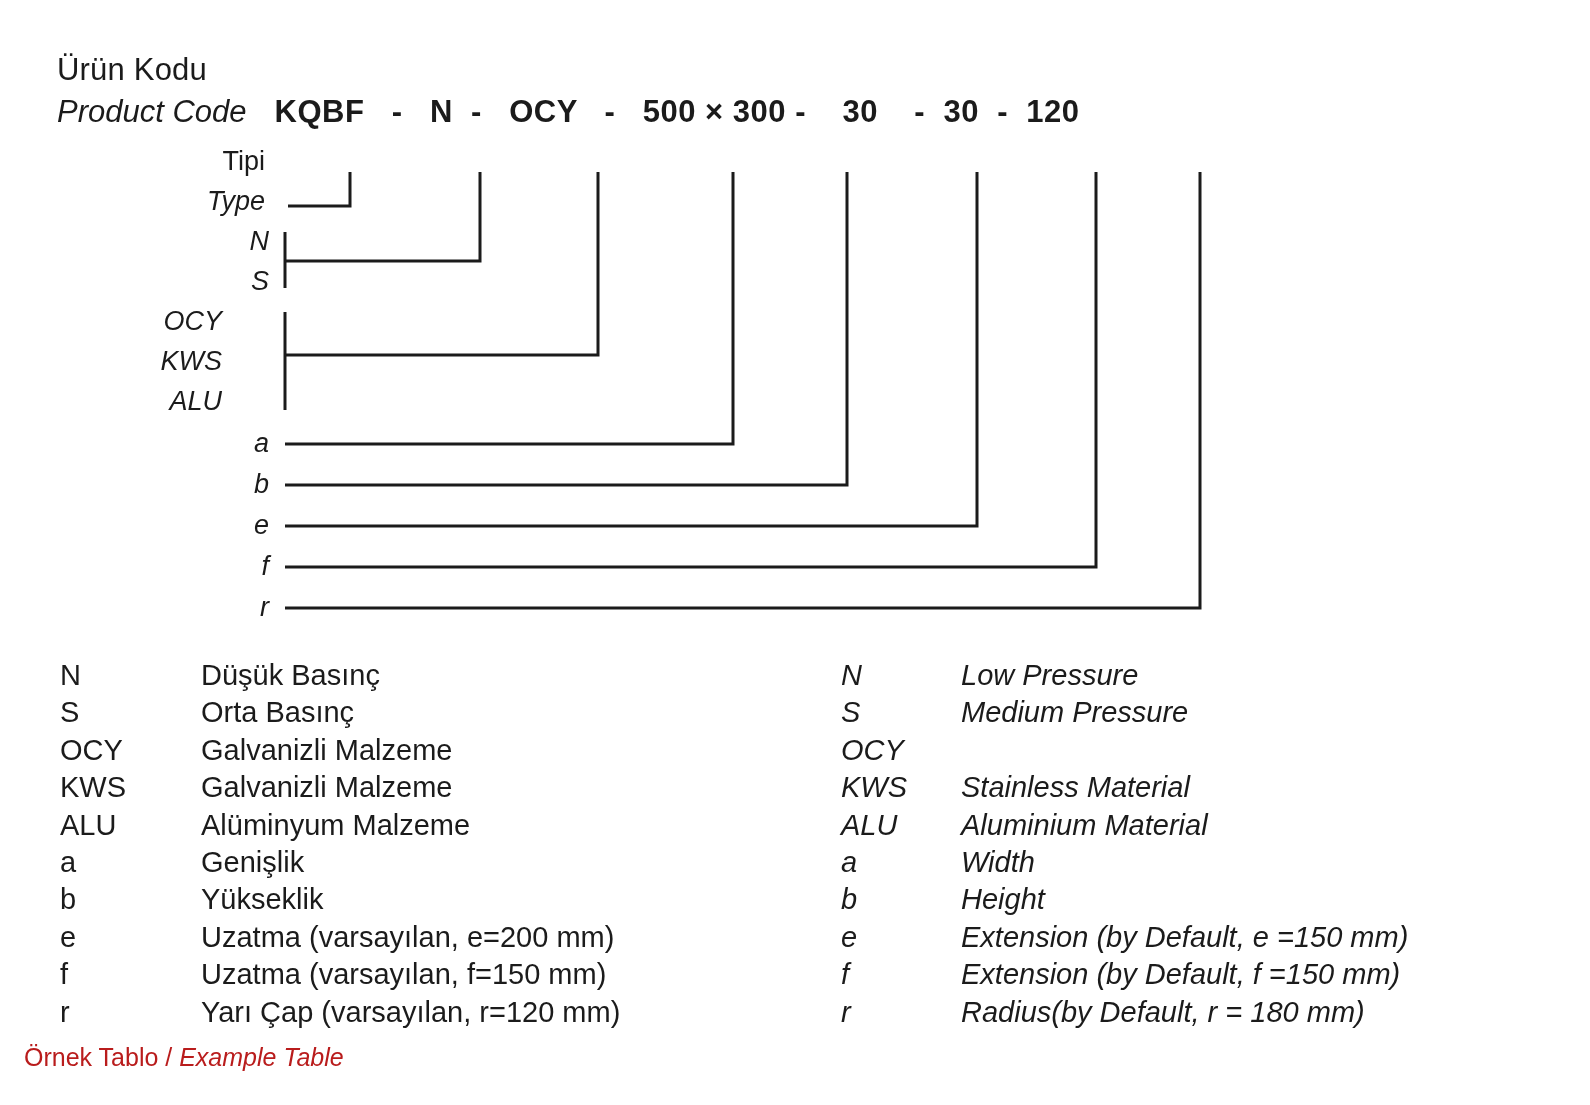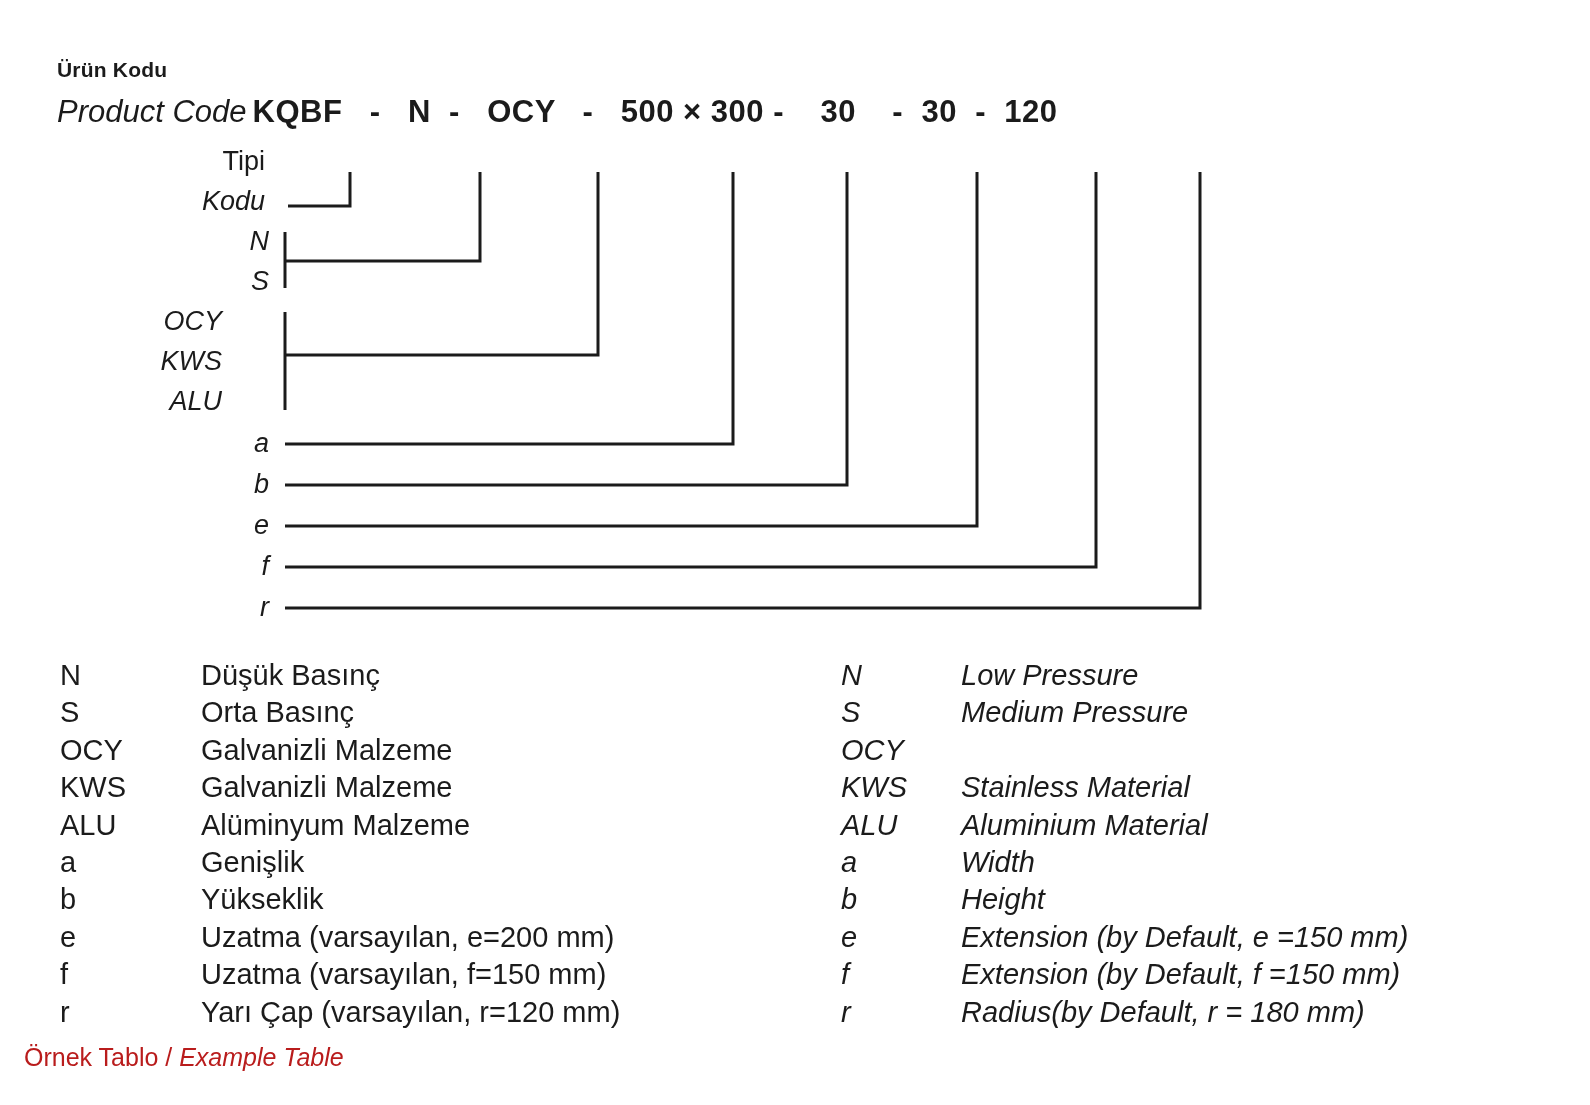--- a/index.html
+++ b/index.html
@@ -21,11 +21,10 @@
   
   #header-block { left: 57px; top: 50px; }
   .hdr-line1 {
-    font-size: 21px;
+    font-size: 31px;
     line-height: 40px;
     letter-spacing: .2px;
     white-space: nowrap;
-    font-weight: bold;
   }
   .hdr-line2 {
     font-size: 31px;

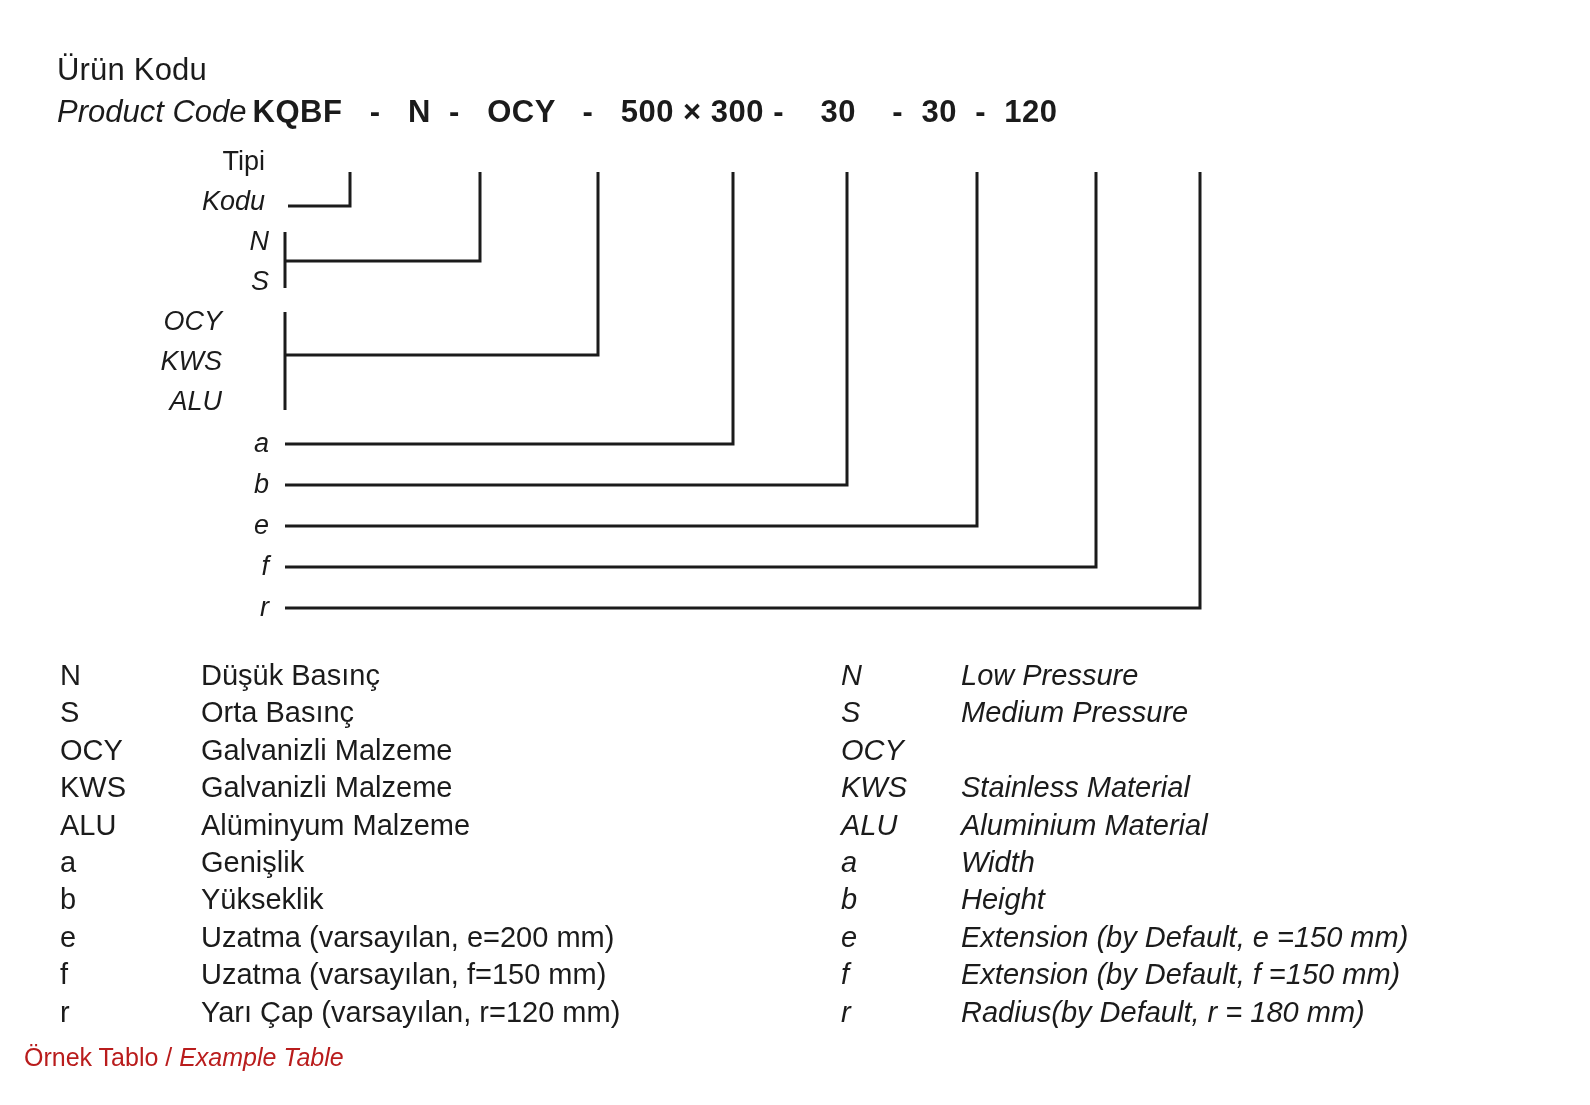--- a/index.html
+++ b/index.html
@@ -33,6 +33,7 @@
     white-space: nowrap;
     display: flex;
     align-items: flex-end;
+    gap: 22px;
   }
   .code-string {
     font-style: normal;

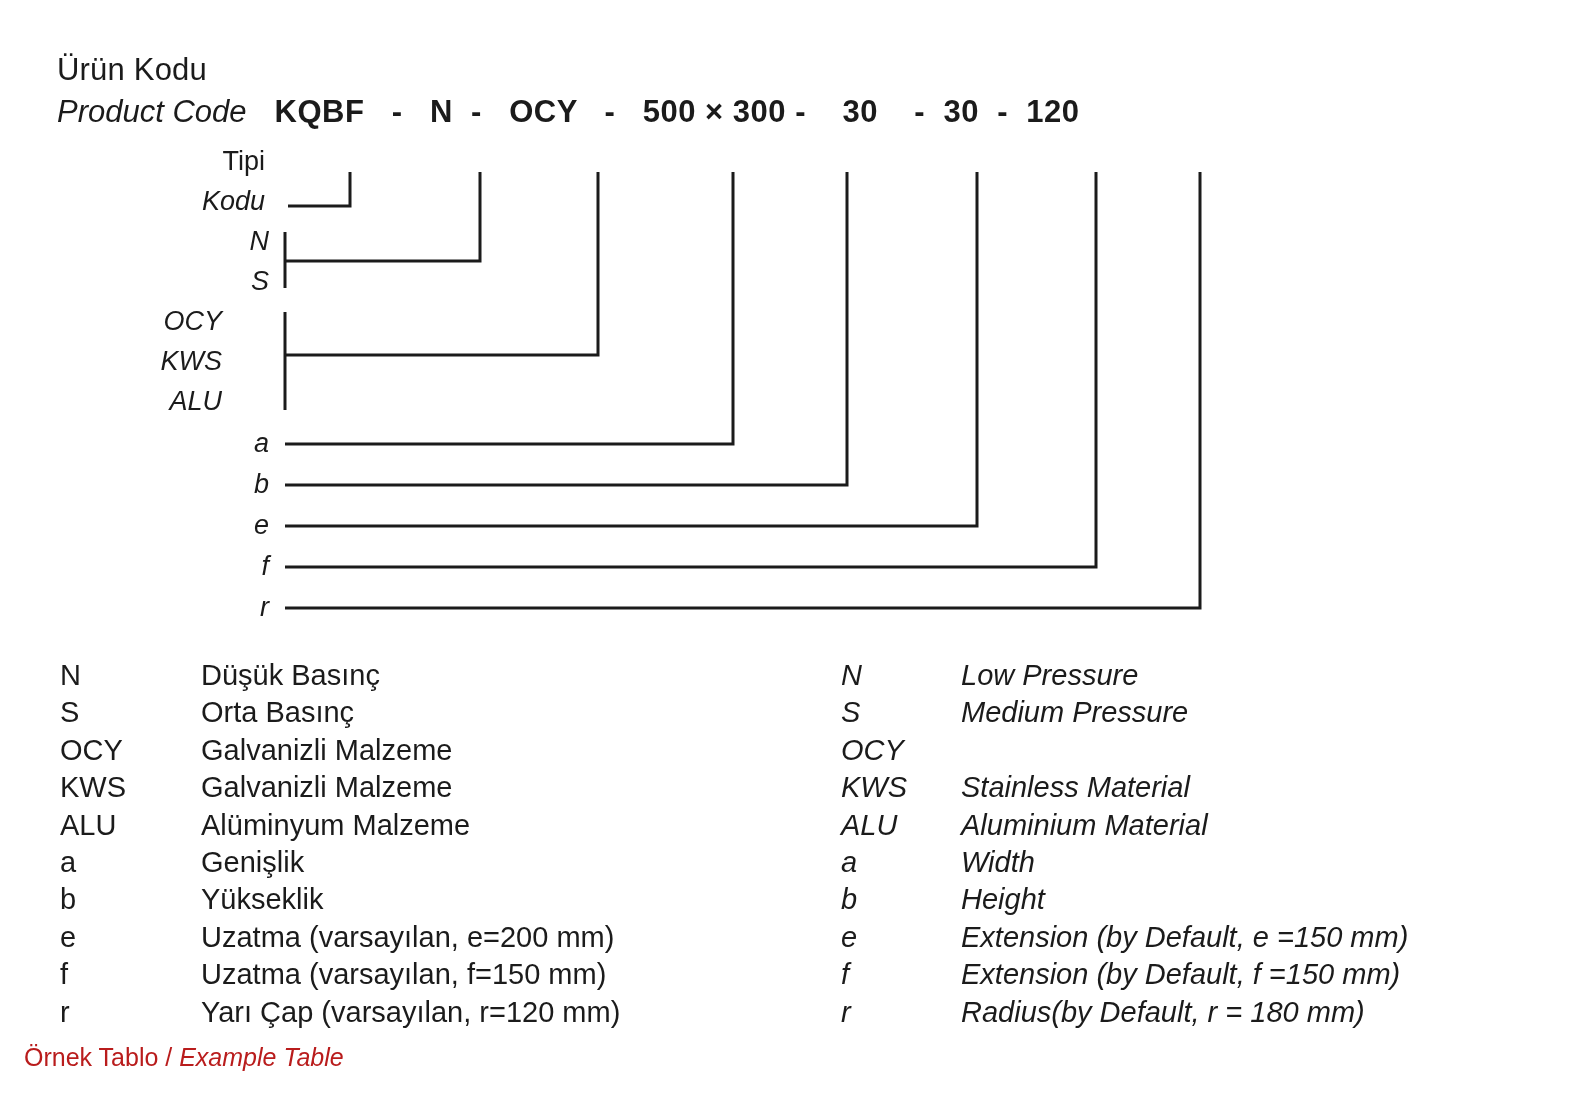--- a/index.html
+++ b/index.html
@@ -113,7 +113,7 @@
 </div>
 
 <div class="lead-label upr" style="left:60px;  top:148px; width:205px;">Tipi</div>
-<div class="lead-label ital" style="left:60px;  top:188px; width:205px;">Kodu</div>
+<div class="lead-label ital" style="left:60px;  top:188px; width:205px;">Type</div>
 
 <div class="lead-label ital" style="left:60px;  top:228px; width:209px;">N</div>
 <div class="lead-label ital" style="left:60px;  top:268px; width:209px;">S</div>

